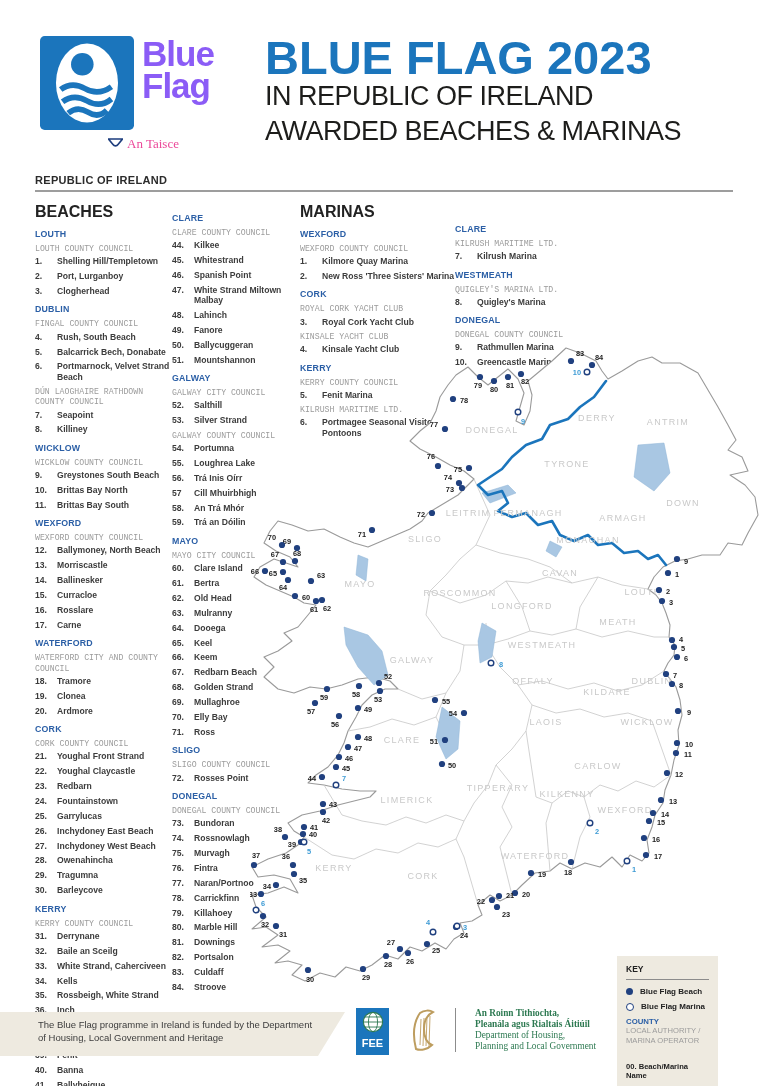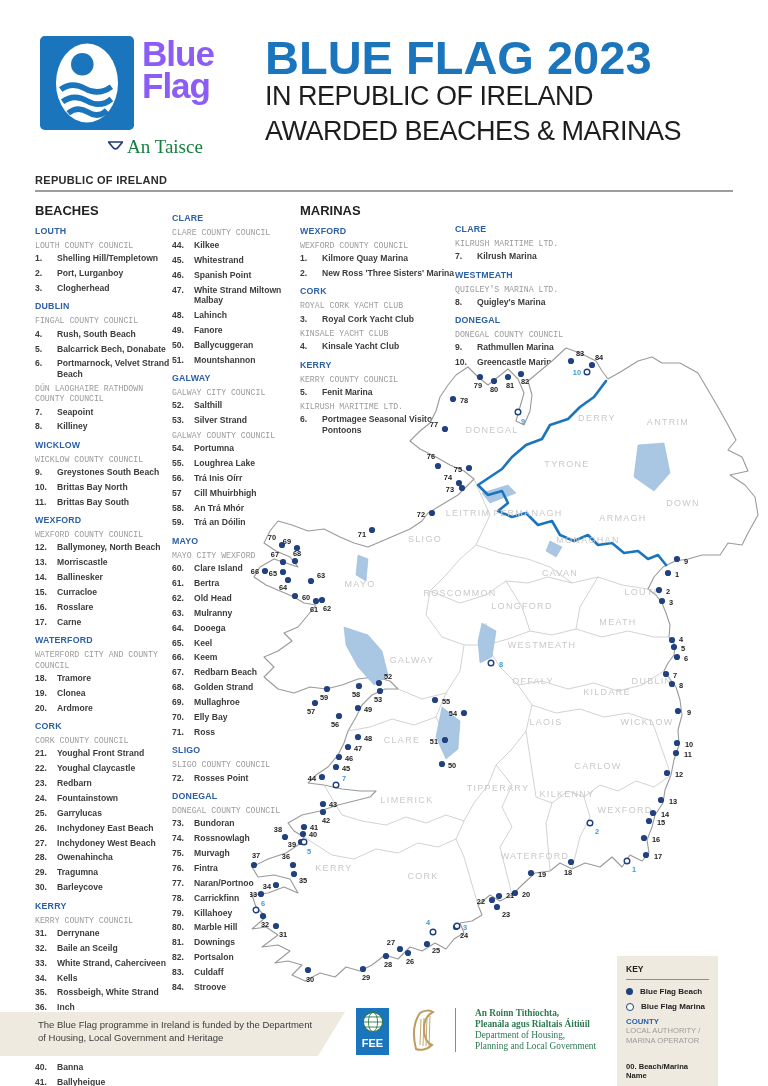--- a/index.html
+++ b/index.html
@@ -8,7 +8,7 @@
   
   #logo-box{left:40px;top:36px;width:94px;height:94px;}
   #logo-word{left:142px;top:38px;color:#8b5cf6;font-weight:bold;font-size:35px;line-height:.92;letter-spacing:-1px;}
-  #antaisce{left:108px;top:136px;color:#15803d;font-family:"Liberation Serif",serif;font-size:19px;display:flex;align-items:center;gap:4px;}
+  #antaisce{left:108px;top:136px;color:#ec4899;font-family:"Liberation Serif",serif;font-size:13px;display:flex;align-items:center;gap:4px;}
   #title-block{left:265px;top:34px;width:480px;}
   #main-title{color:#1b75bc;font-size:47px;font-weight:bold;letter-spacing:0;line-height:1;}
   .subtitle{color:#1d1d1b;font-size:27px;line-height:1.15;margin-top:4px;letter-spacing:-.5px;}

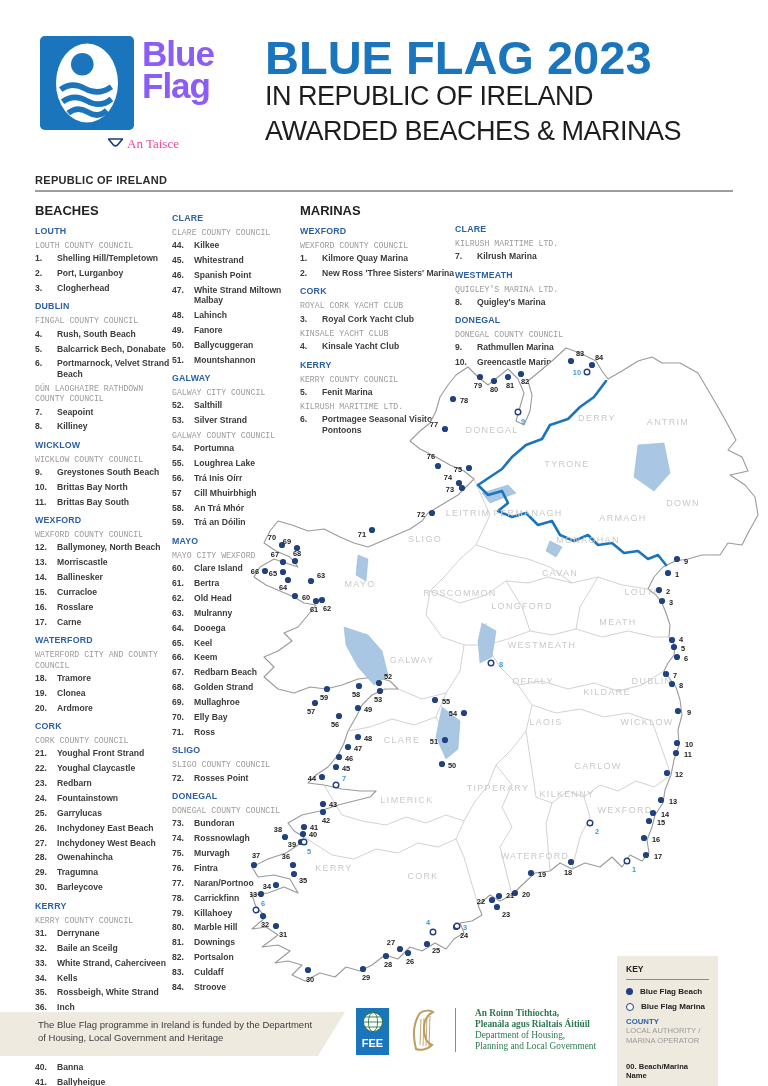--- a/index.html
+++ b/index.html
@@ -20,7 +20,7 @@
   #col-1{left:172px;width:124px;padding-top:2px;}
   #col-2{left:300px;width:158px;}
   #col-3{left:455px;width:150px;padding-top:13px;}
-  .col-title{font-size:13px;font-weight:bold;color:#222;margin:0 0 4px 0;}
+  .col-title{font-size:16px;font-weight:bold;color:#222;margin:0 0 4px 0;}
   .county-h{color:#2b5fa6;font-weight:bold;font-size:8.8px;margin:8px 0 2px 0;letter-spacing:.2px;}
   .operator{color:#9b9b9b;font-size:8.2px;margin:5px 0 2px 0;line-height:1.25;font-family:Liberation Mono, monospace;}
   .entry{display:flex;line-height:1.2;margin:0 0 4.6px 0;}

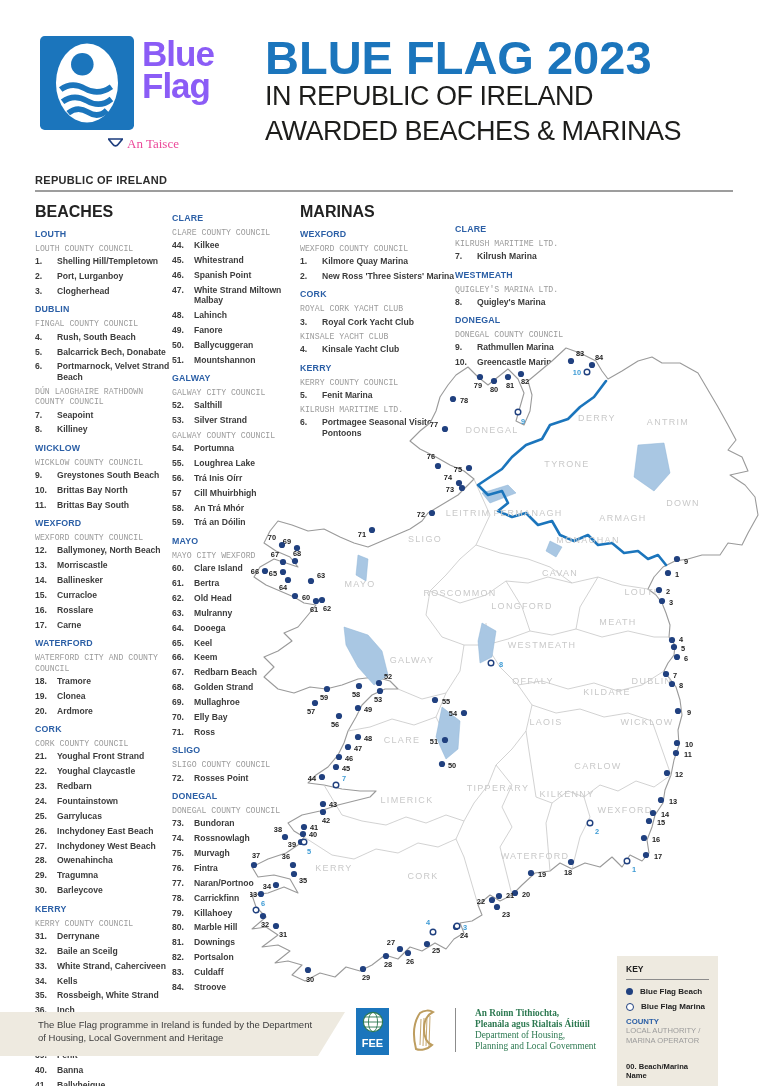--- a/index.html
+++ b/index.html
@@ -338,7 +338,7 @@
       <span class="nm">Trá an Dóilin</span>
     </div>
     <div class="county-h">MAYO</div>
-    <div class="operator">MAYO CITY WEXFORD</div>
+    <div class="operator">MAYO CITY COUNCIL</div>
     <div class="entry">
       <span class="no">60.</span>
       <span class="nm">Clare Island</span>

